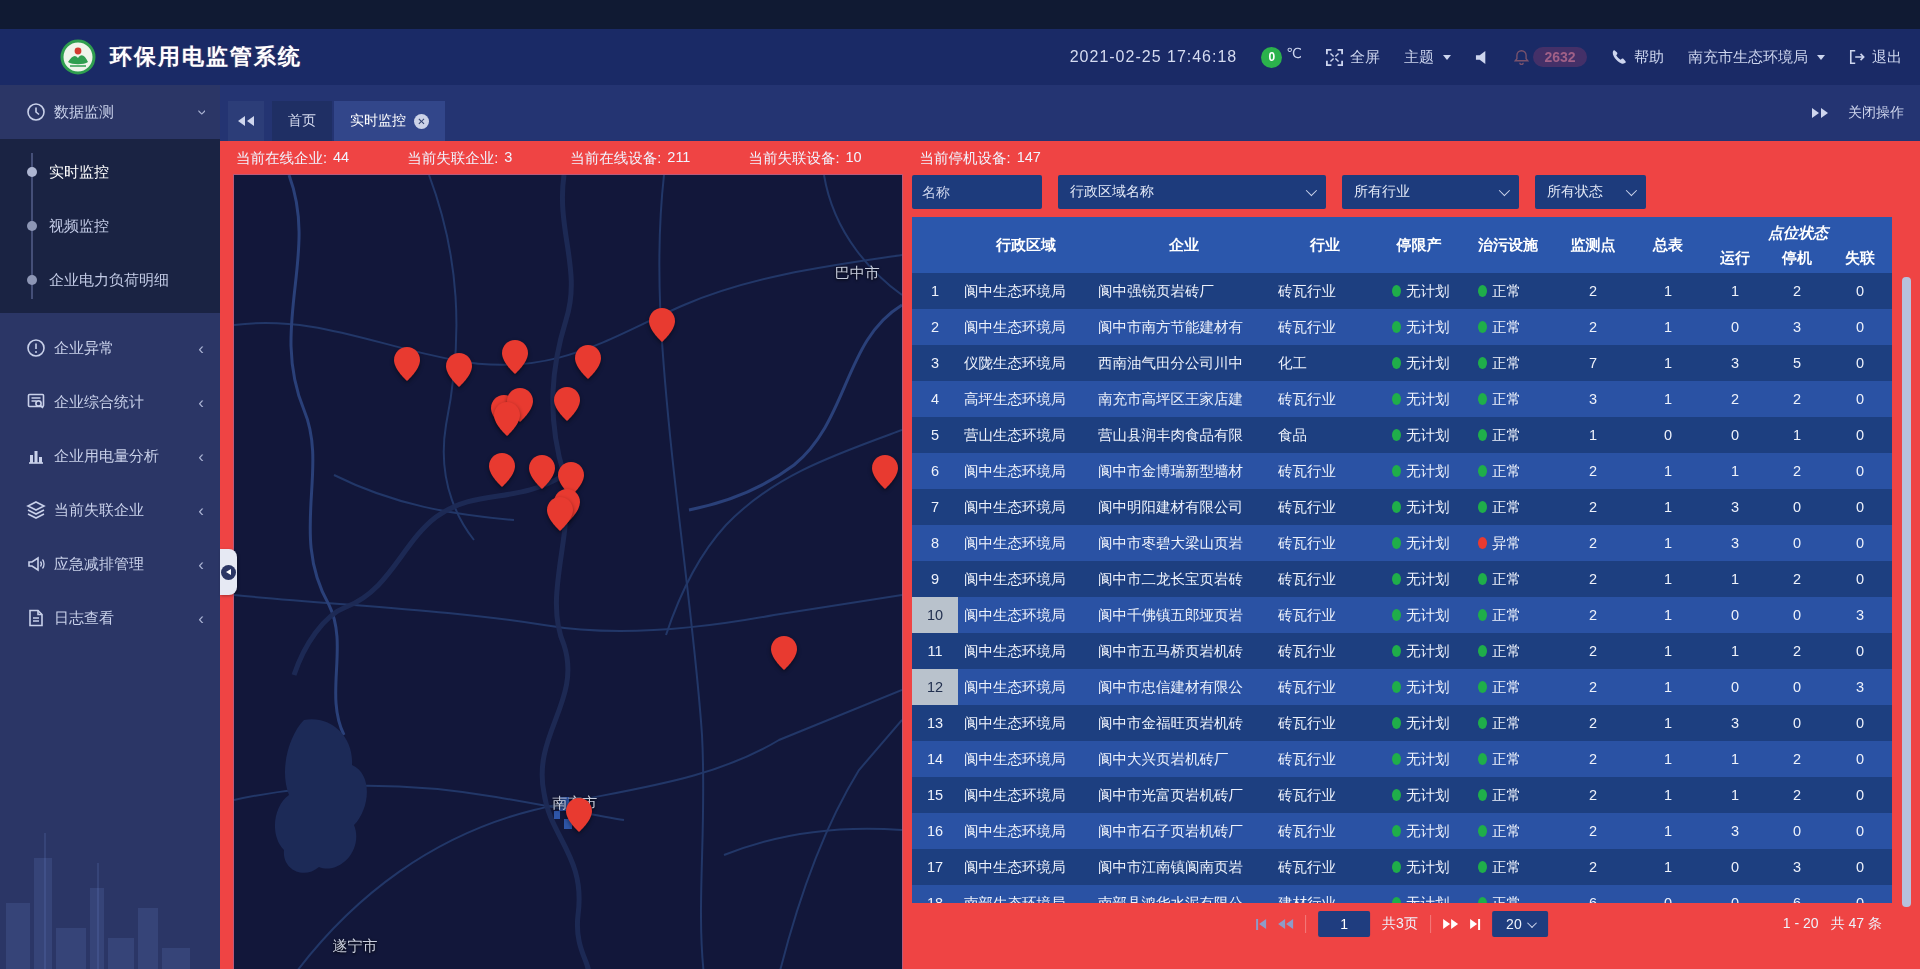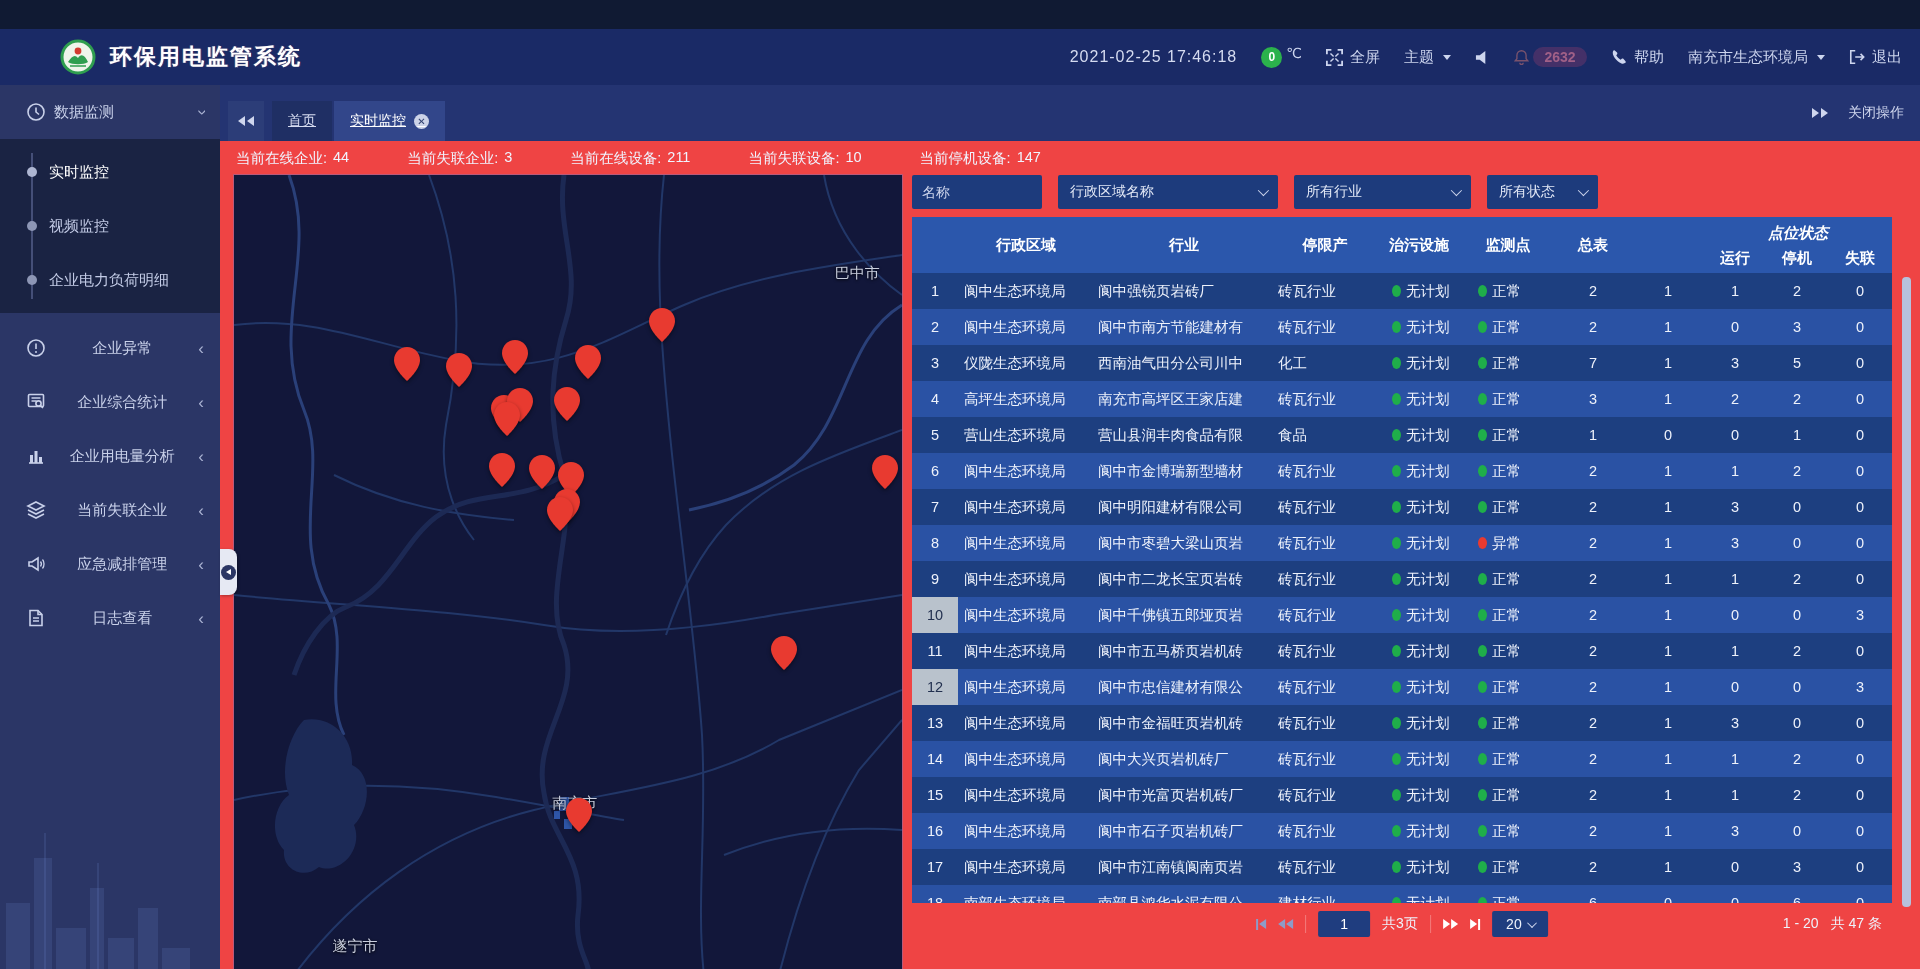--- a/index.html
+++ b/index.html
@@ -46,7 +46,7 @@
   .content-col { flex:1; display:flex; flex-direction:column; min-width:0; }
   .tabbar { height:56px; background:#243472; display:flex; align-items:flex-end; padding:0 16px 0 8px; flex:none; }
   .tab-scroll-btn { width:36px; height:40px; background:#2c3d78; color:#cfd6ee; display:flex; align-items:center; justify-content:center; cursor:pointer; margin-right:8px; }
-  .tab { height:40px; display:flex; align-items:center; padding:0 16px; font-size:14px; color:#d6dcf0; background:#1f2f64; margin-right:2px; cursor:pointer; gap:8px;text-decoration:underline; }
+  .tab { height:40px; display:flex; align-items:center; padding:0 16px; font-size:14px; color:#d6dcf0; background:#1f2f64; margin-right:2px; cursor:pointer; gap:8px; }
   .tab.active { background:#32468a; color:#fff; }
   .tab-close { width:15px; height:15px; border-radius:50%; background:#ccd3e8; color:#30406f; font-size:10px; line-height:15px; text-align:center; font-weight:bold; cursor:pointer; }
   .tabbar-right { margin-left:auto; display:flex; align-items:center; gap:20px; color:#cfd6ee; font-size:14px; height:100%; }

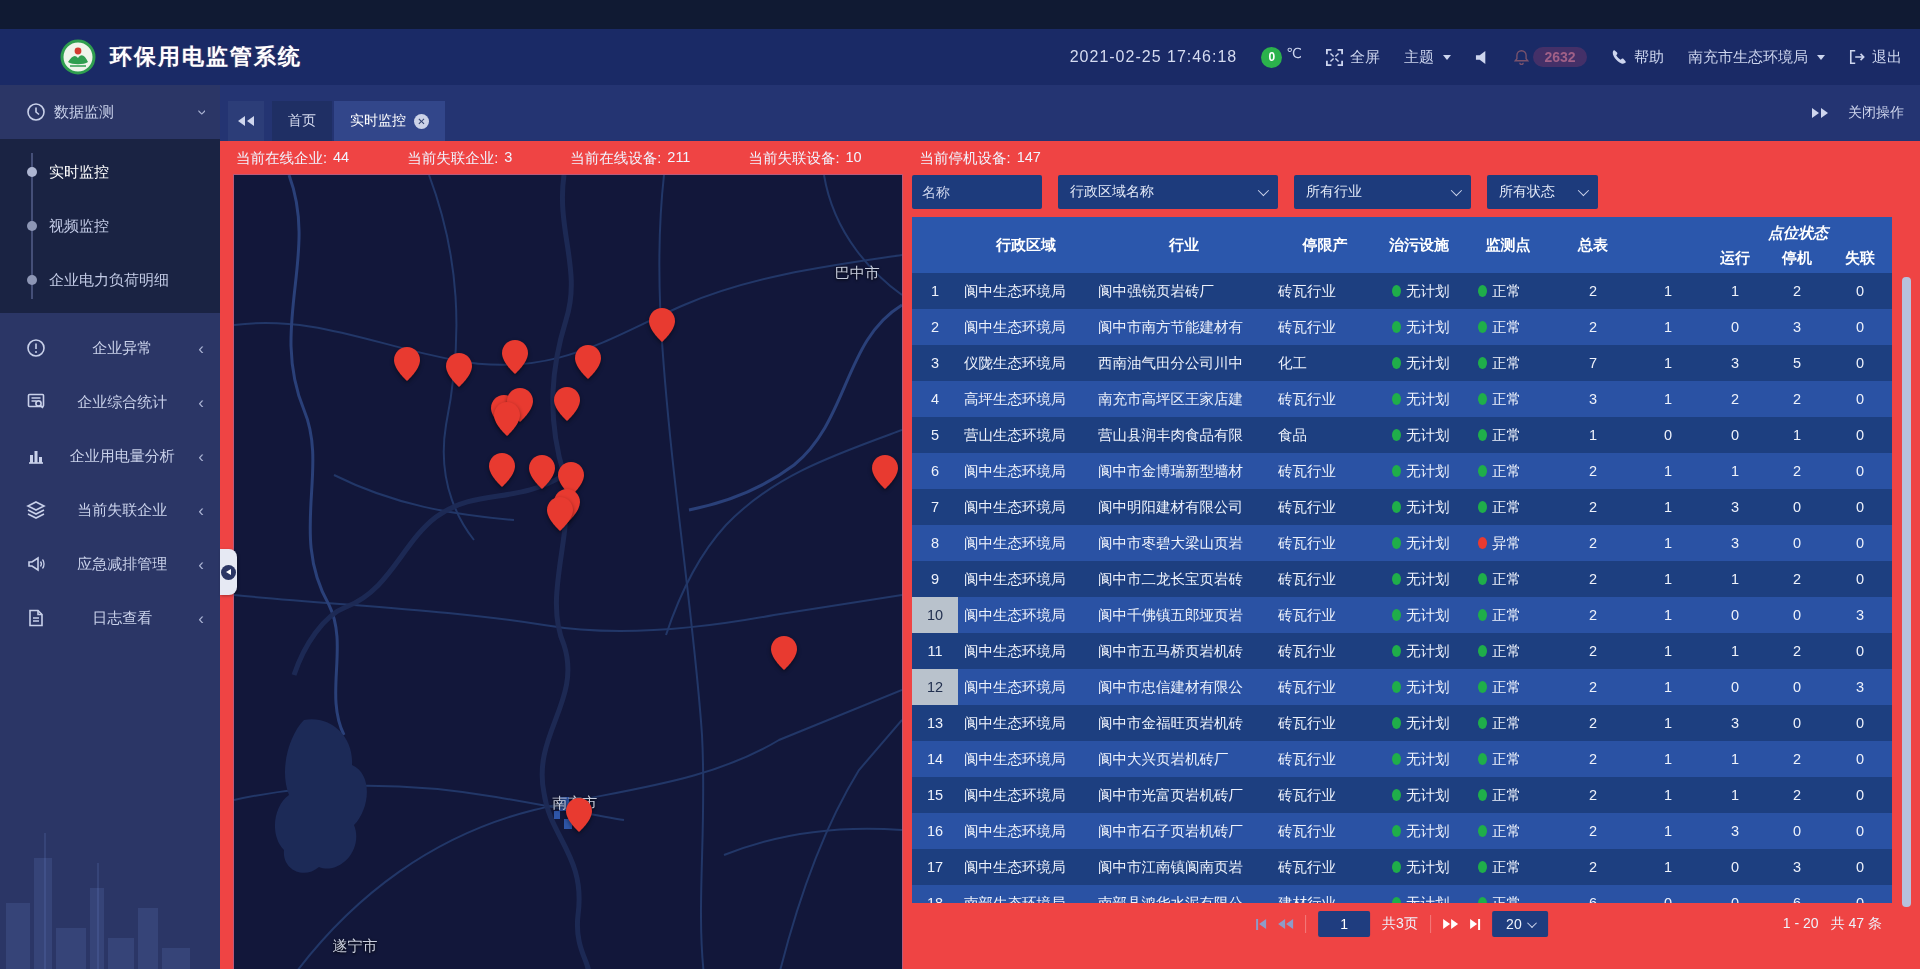--- a/index.html
+++ b/index.html
@@ -74,7 +74,7 @@
   .f-input::placeholder { color:#cdd5ec; opacity:1; }
   .f-select { background:#1d3b7c; border-radius:2px; color:#e2e8f6; font-size:14px; display:flex; align-items:center; justify-content:space-between; padding:0 12px; cursor:pointer; }
   .f-select .cv { width:8px; height:8px; border-right:1.5px solid #cdd5ec; border-bottom:1.5px solid #cdd5ec; transform:rotate(45deg) translateY(-2px); }
-  .w-region { width:220px; } .w-industry { width:177px; } .w-status { width:111px; }
+  .w-region { width:268px; } .w-industry { width:177px; } .w-status { width:111px; }
 
   :root { --cols:46px 136px 180px 102px 86px 92px 78px 72px 62px 62px 64px; }
   .thead { display:grid; grid-template-columns:var(--cols); grid-template-rows:26px 30px; background:#2b57ac; color:#fff; font-size:15px; font-weight:bold; flex:none; }

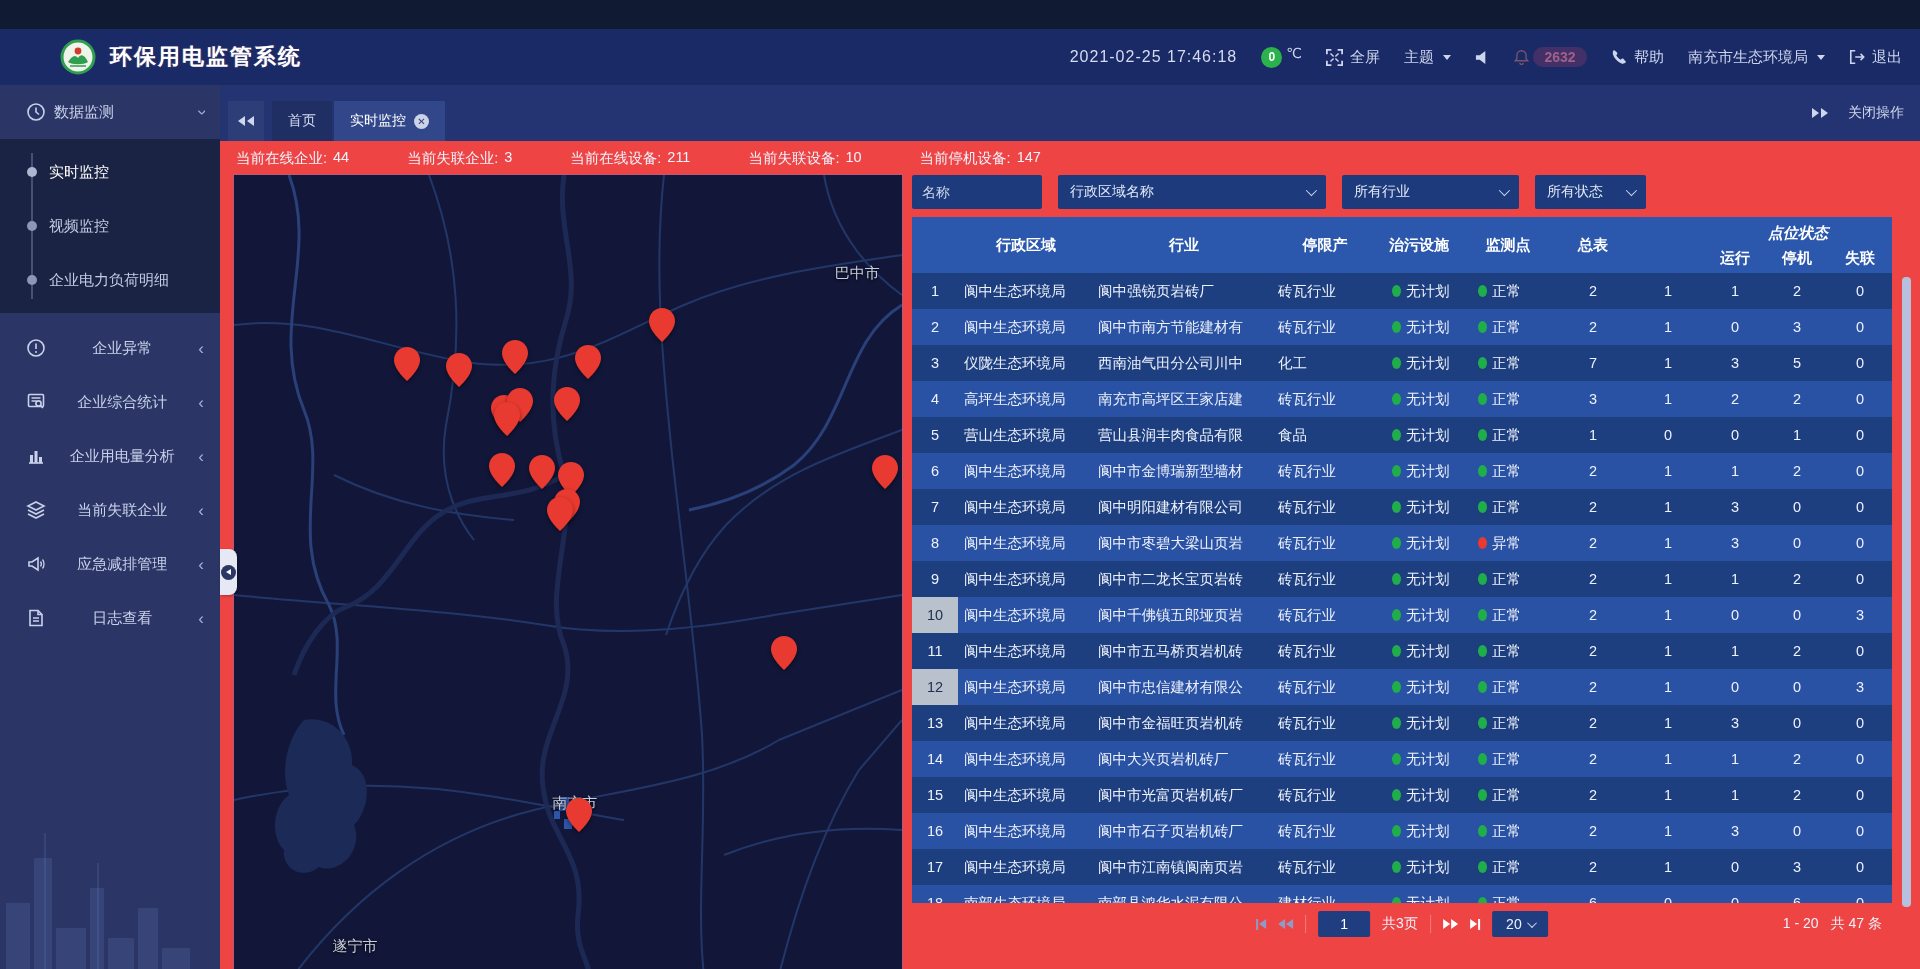--- a/index.html
+++ b/index.html
@@ -502,6 +502,7 @@
             <div class="thead">
               <div class="th"></div>
               <div class="th">行政区域</div>
+              <div class="th">企业</div>
               <div class="th">行业</div>
               <div class="th">停限产</div>
               <div class="th">治污设施</div>

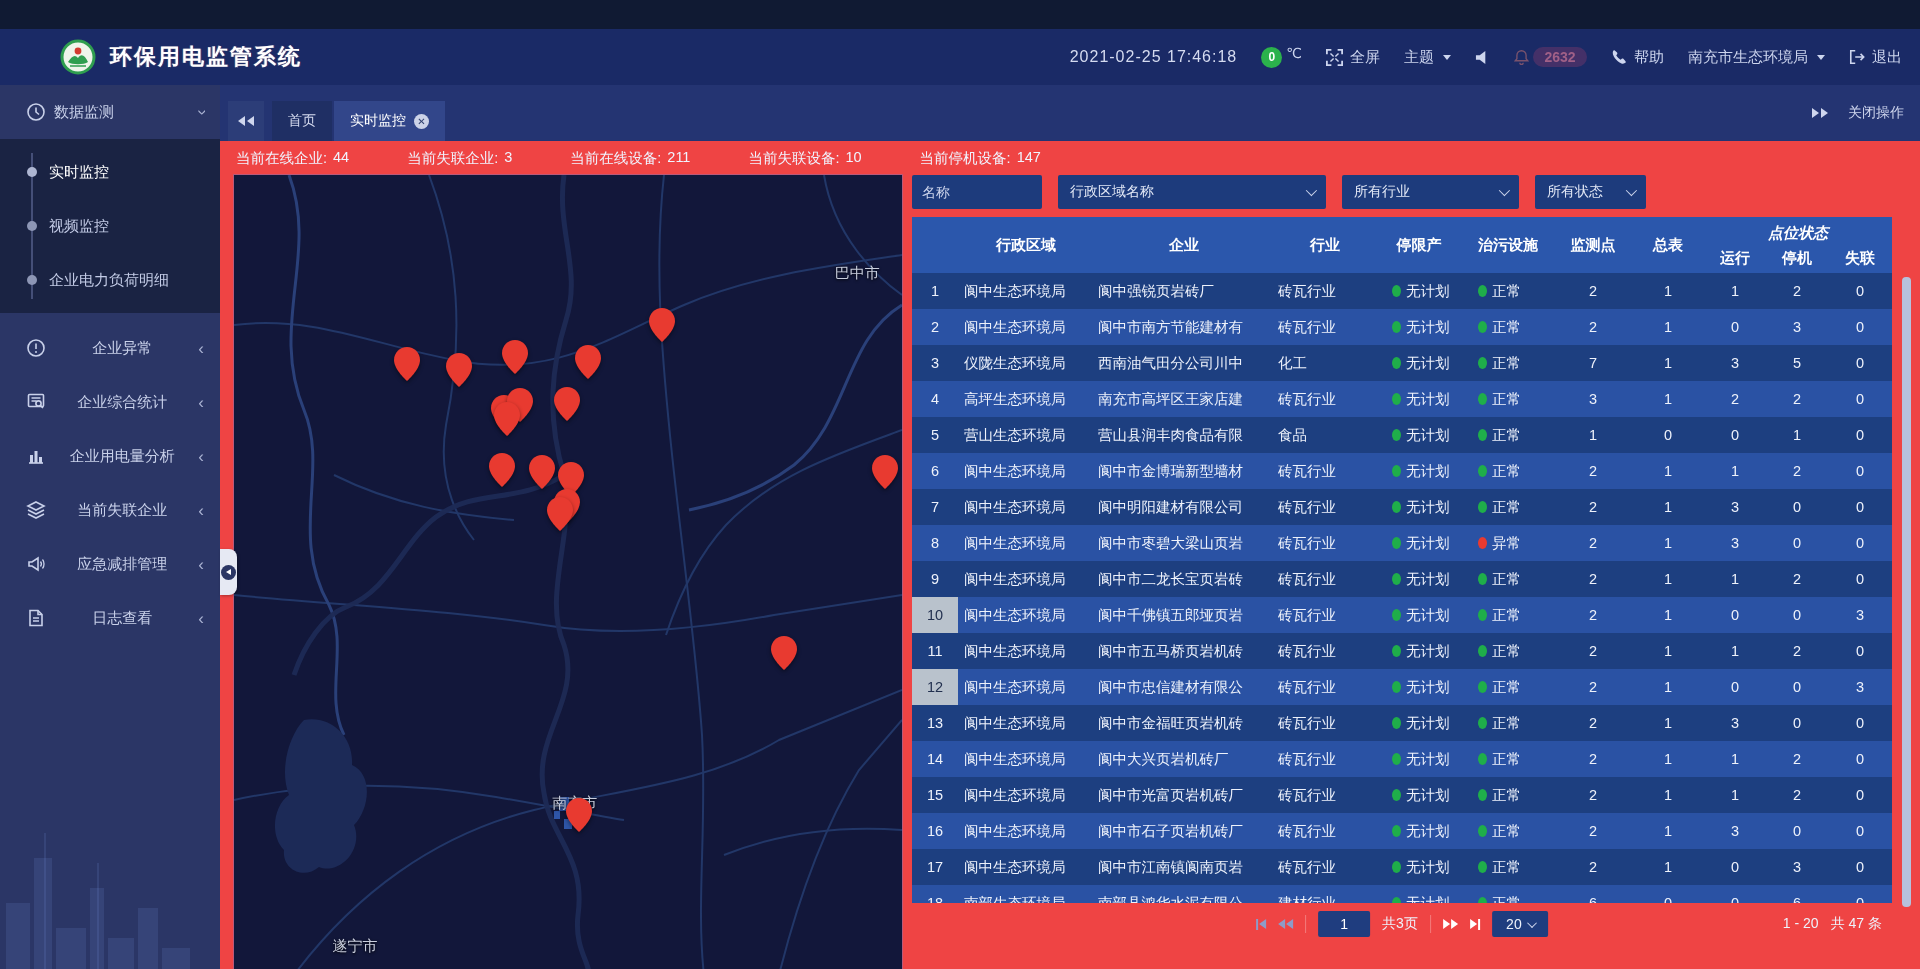--- a/index.html
+++ b/index.html
@@ -38,7 +38,7 @@
   .subitem .subdot { position:absolute; left:27px; width:10px; height:10px; border-radius:50%; background:#8d96b5; }
   .subitem[data-active="true"] { color:#ffffff; }
   .subitem[data-active="true"] .subdot { background:#aeb6d2; }
-  .side-rest { margin-top:8px;text-align:center; }
+  .side-rest { margin-top:8px; }
   .skyline { position:absolute; bottom:0; left:0; width:100%; height:190px; pointer-events:none; }
   .skyline div { position:absolute; bottom:0; background:rgba(125,155,235,.14); }
 

